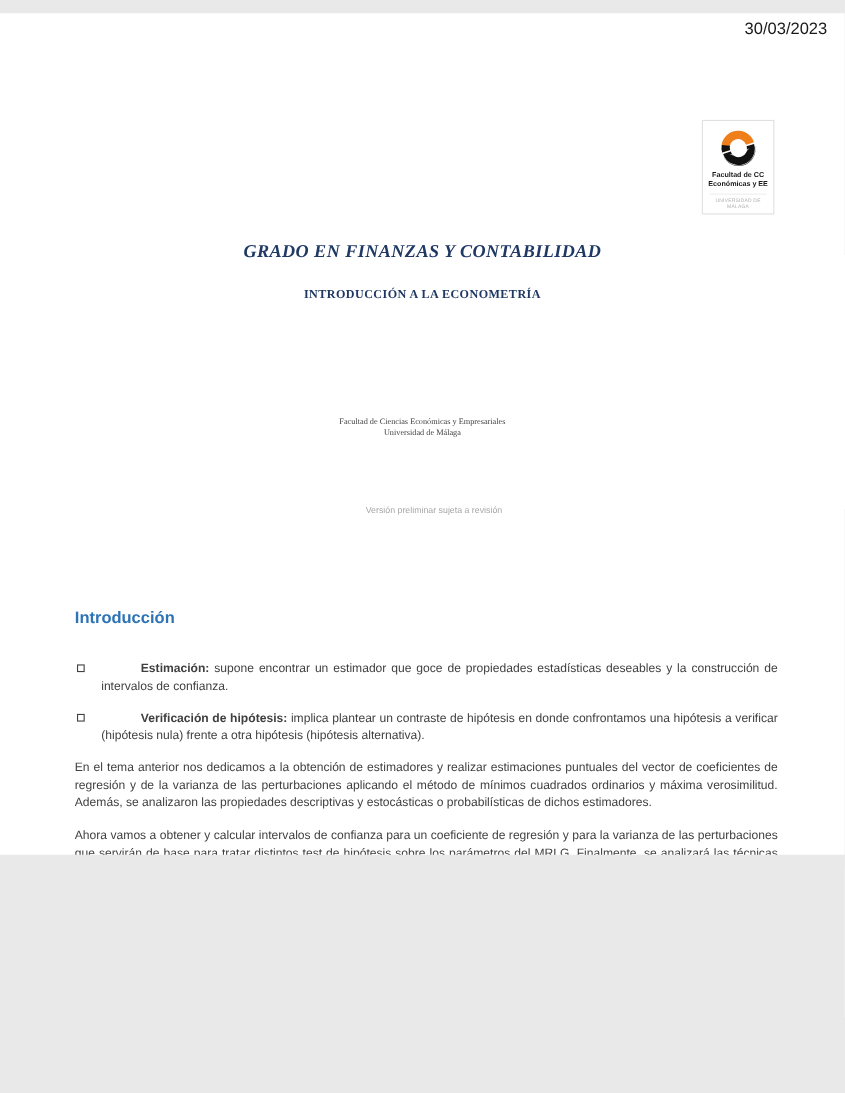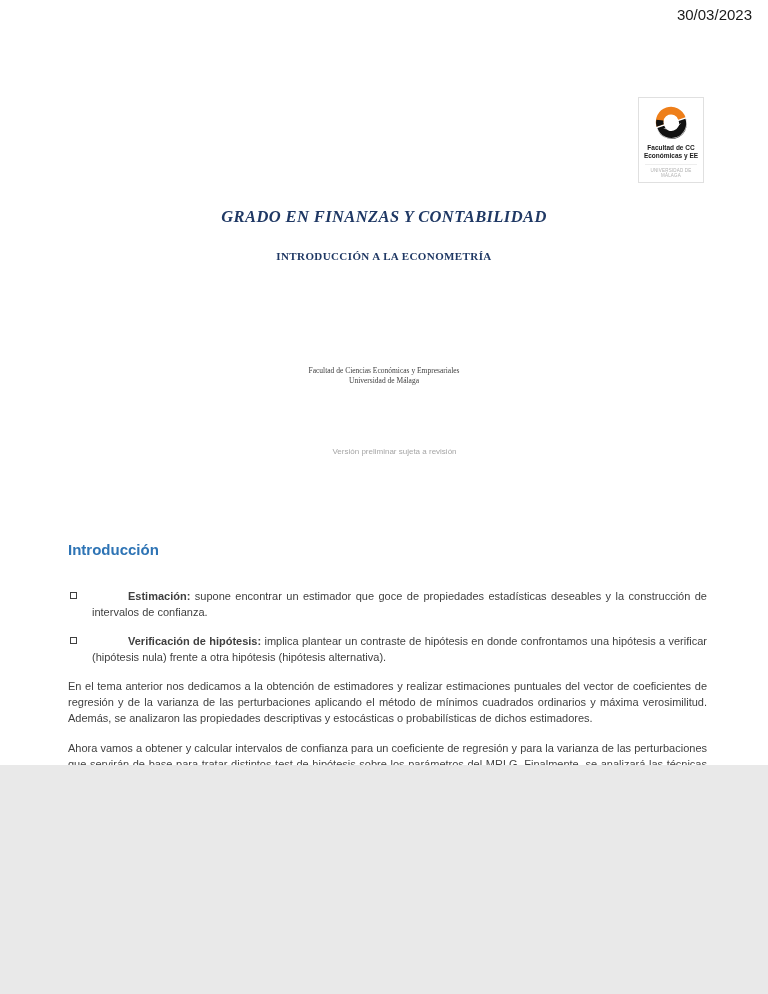--- a/index.html
+++ b/index.html
@@ -8,7 +8,7 @@
     position:relative;
     width:768px; height:765px;
     background:#ffffff;
-    margin:0 auto;
+    margin:12px auto;
     overflow:hidden;
     font-family:"Liberation Sans", sans-serif;
     color:#3f3f3f;

